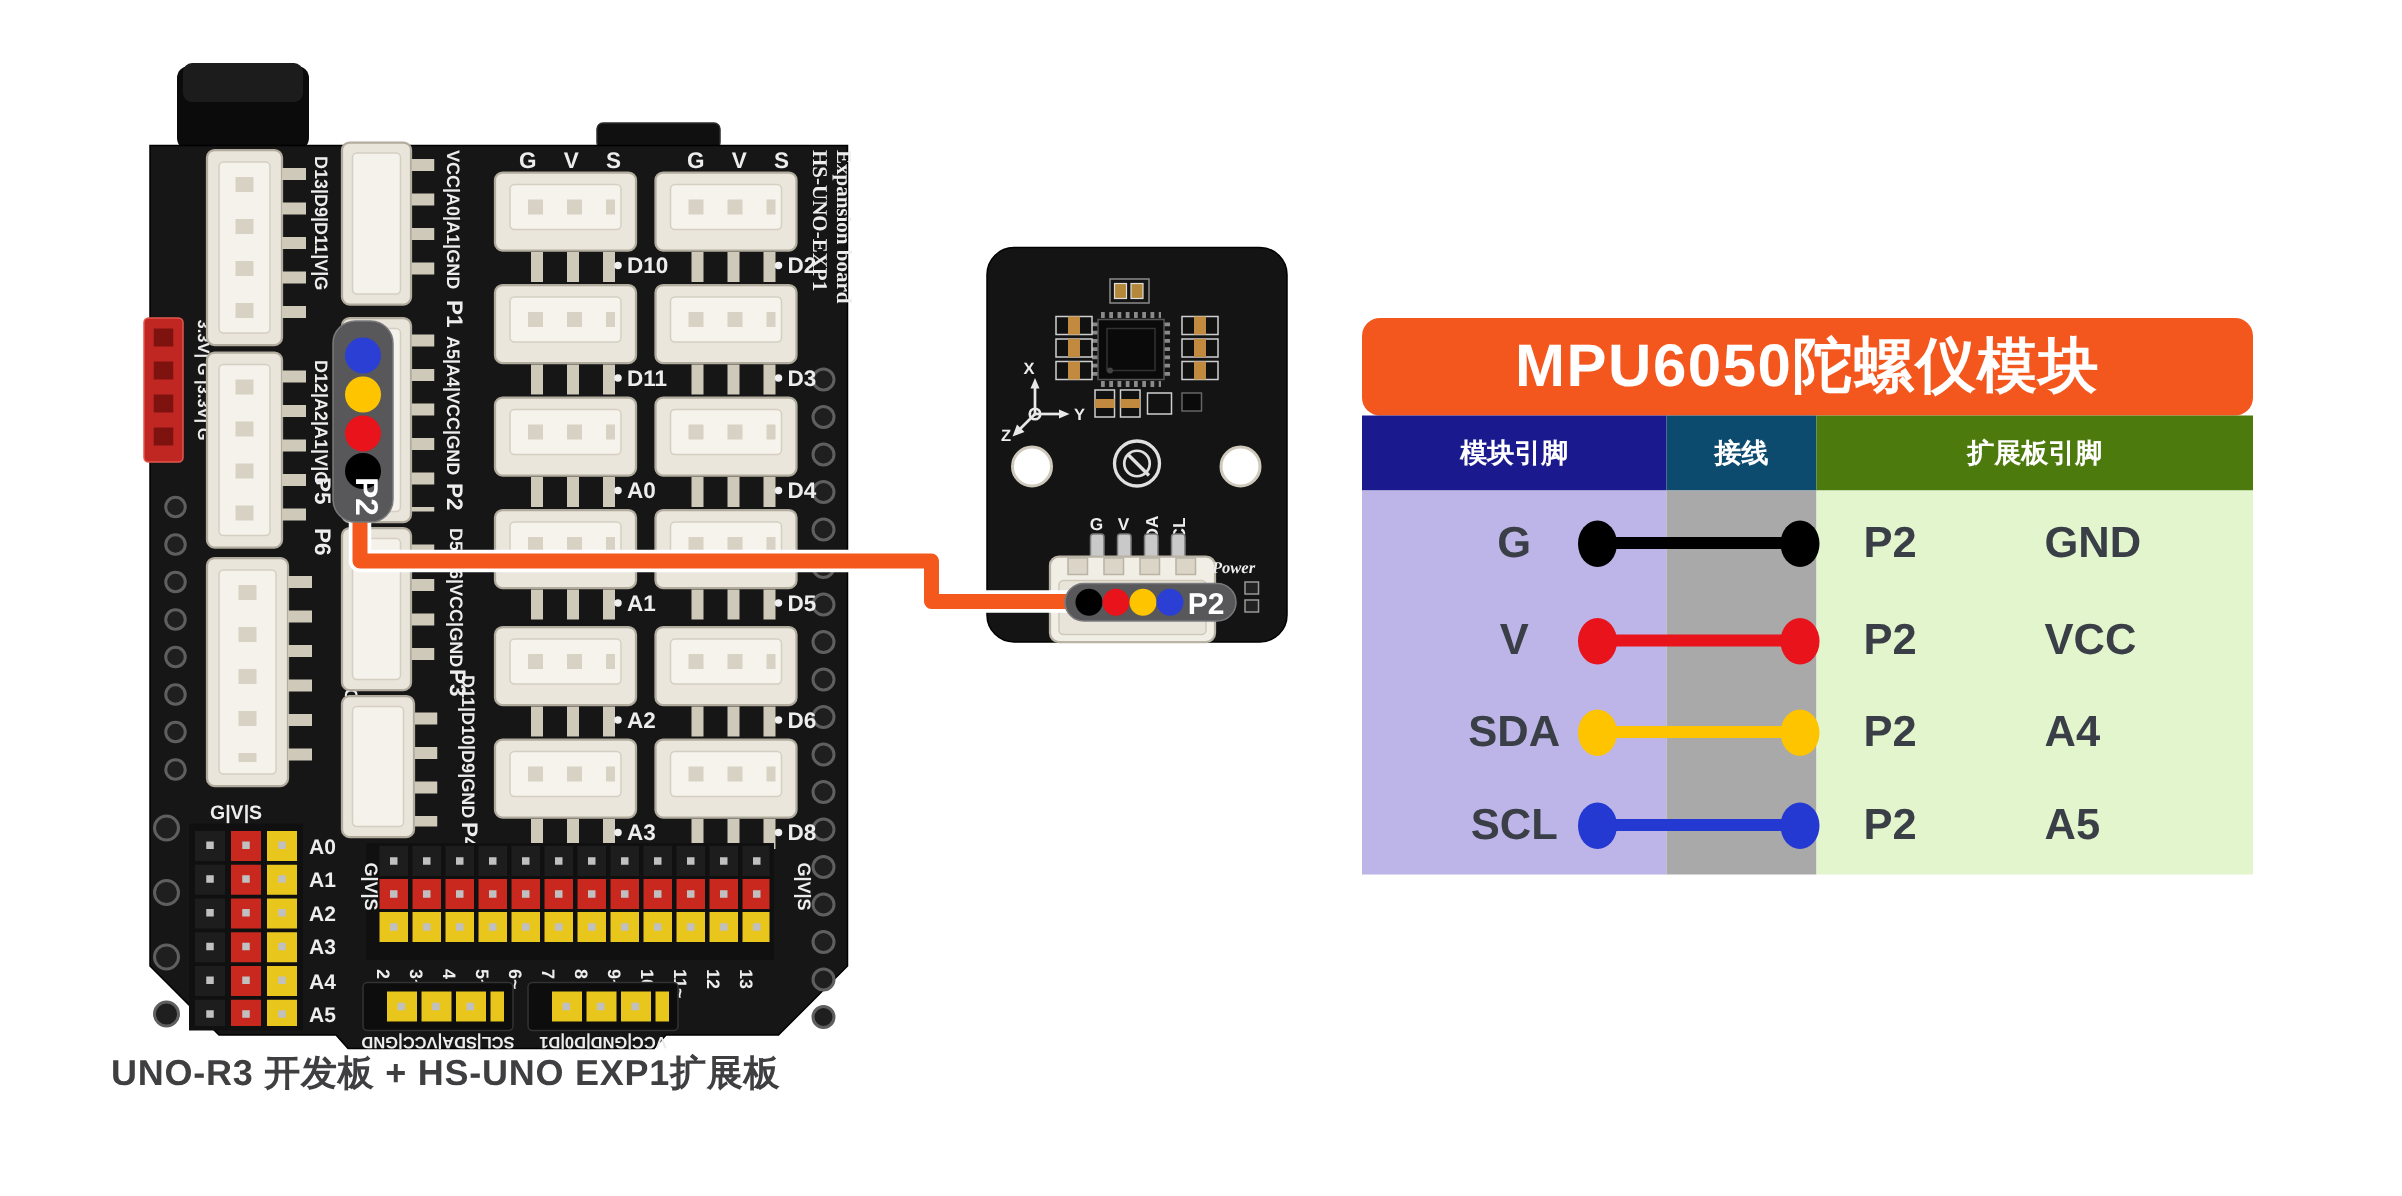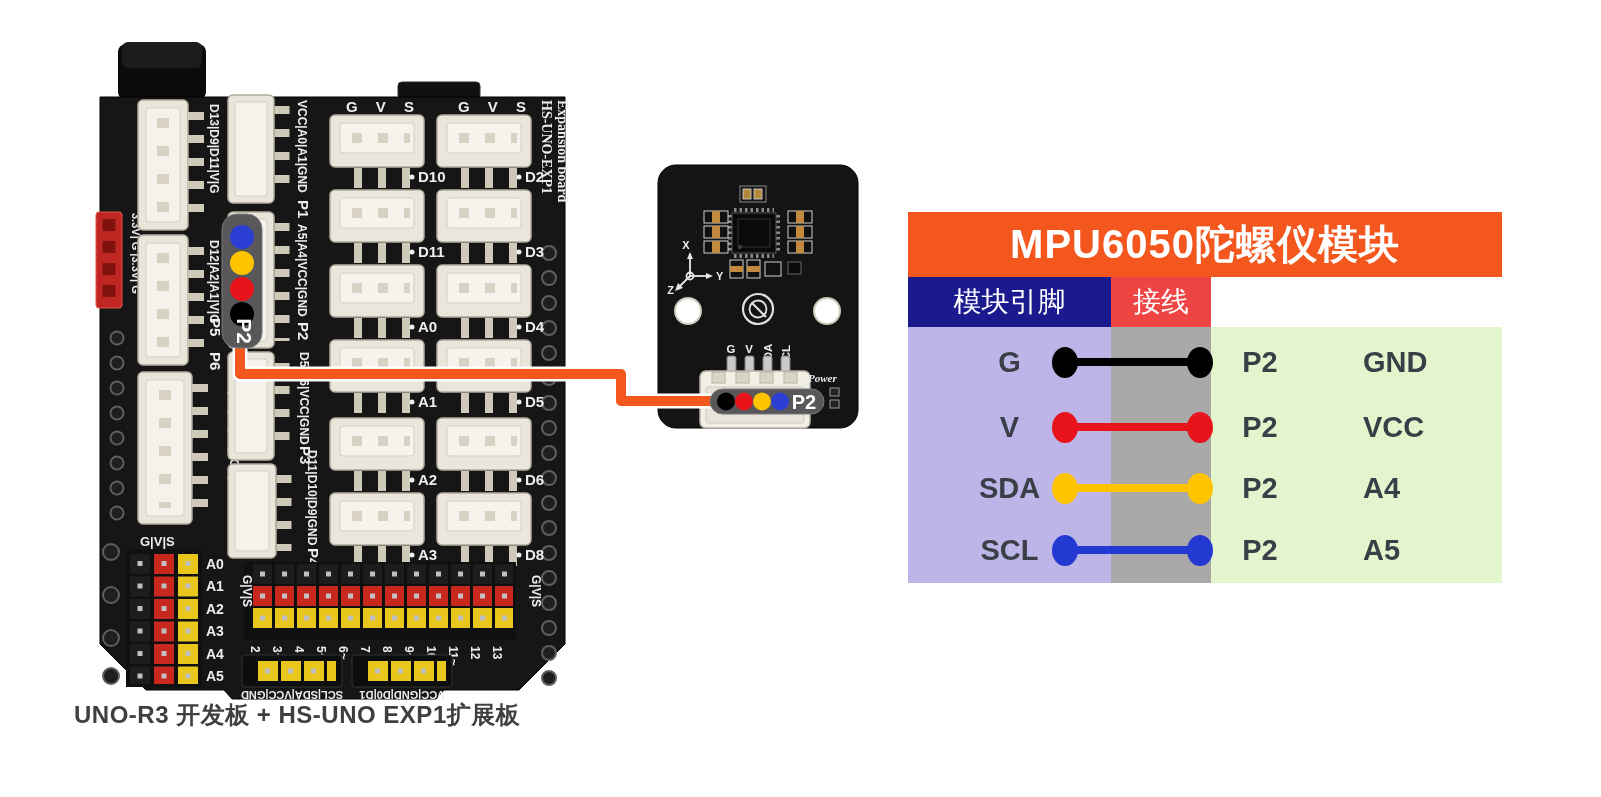--- a/index.html
+++ b/index.html
@@ -356,7 +356,7 @@
 </svg>
 
 <div id="wiring-table">
-  <div class="t-title" style="background-color: rgb(244, 87, 30);">MPU6050陀螺仪模块</div>
+  <div class="t-title" style="background-color: rgb(244, 87, 30); border-radius: 12px;">MPU6050陀螺仪模块</div>
   <div class="t-head">
     <div class="hc c1" style="background-color: rgb(26, 26, 142);">模块引脚</div>
     <div class="hc c2" style="background-color: #ef4444;">接线</div>

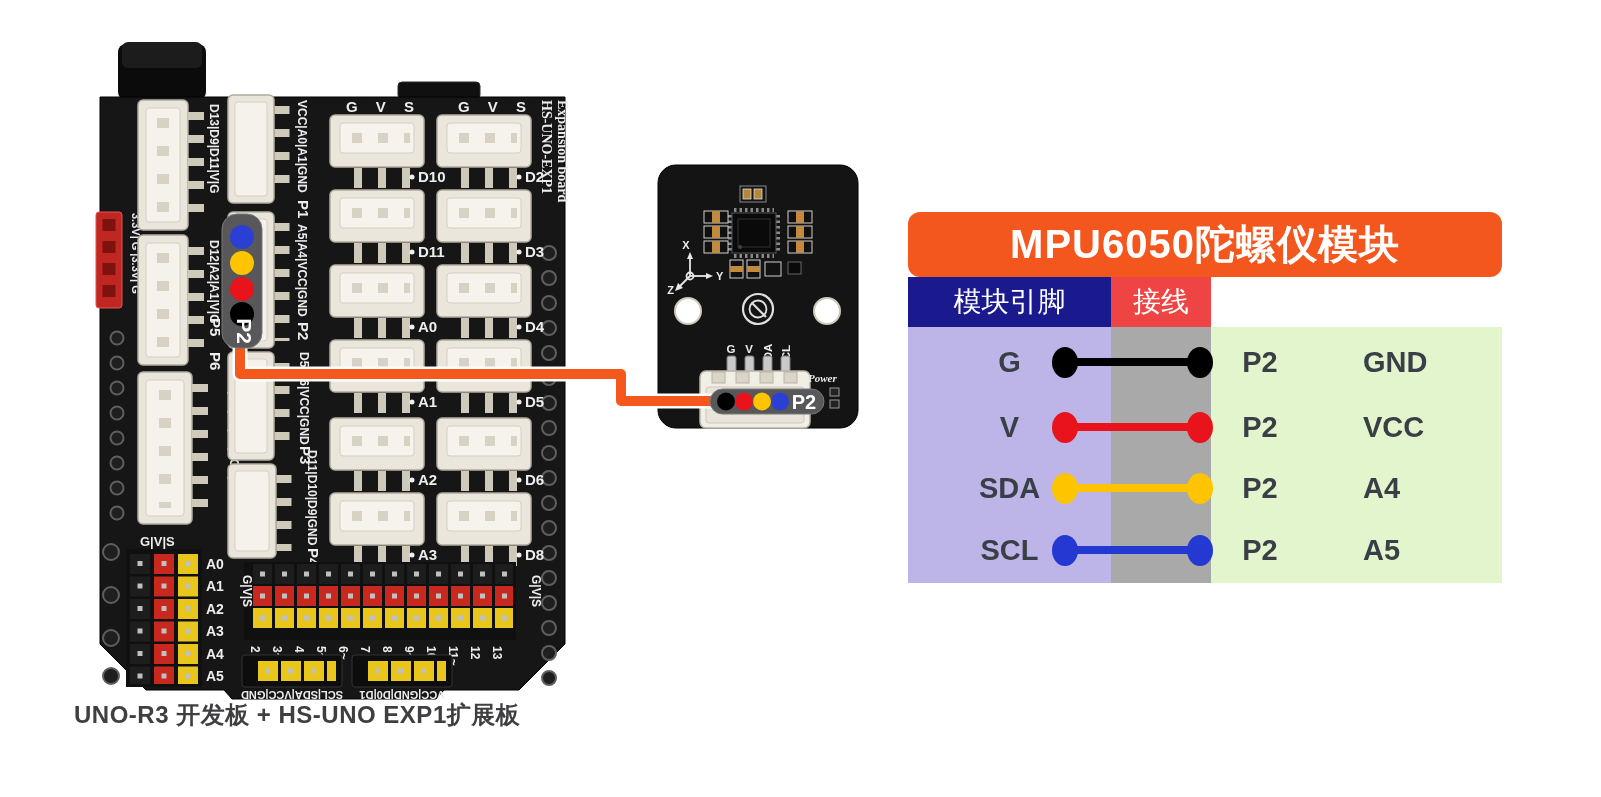--- a/index.html
+++ b/index.html
@@ -13,7 +13,7 @@
   .t-title{height:65px;line-height:65px;text-align:center;color:#ffffff;
            font-size:40px;font-weight:bold;letter-spacing:1px;}
   .t-head{display:flex;height:50px;}
-  .t-head .hc{color:#ffffff;font-weight:normal;font-size:28px;text-align:center;line-height:50px;}
+  .t-head .hc{color:#ffffff;font-weight:bold;font-size:18px;text-align:center;line-height:50px;}
   .hc.c1{width:203px;} .hc.c2{width:100px;} .hc.c3{width:291px;}
   .t-body{position:relative;height:256px;}
   .colbg{position:absolute;top:0;height:100%;}

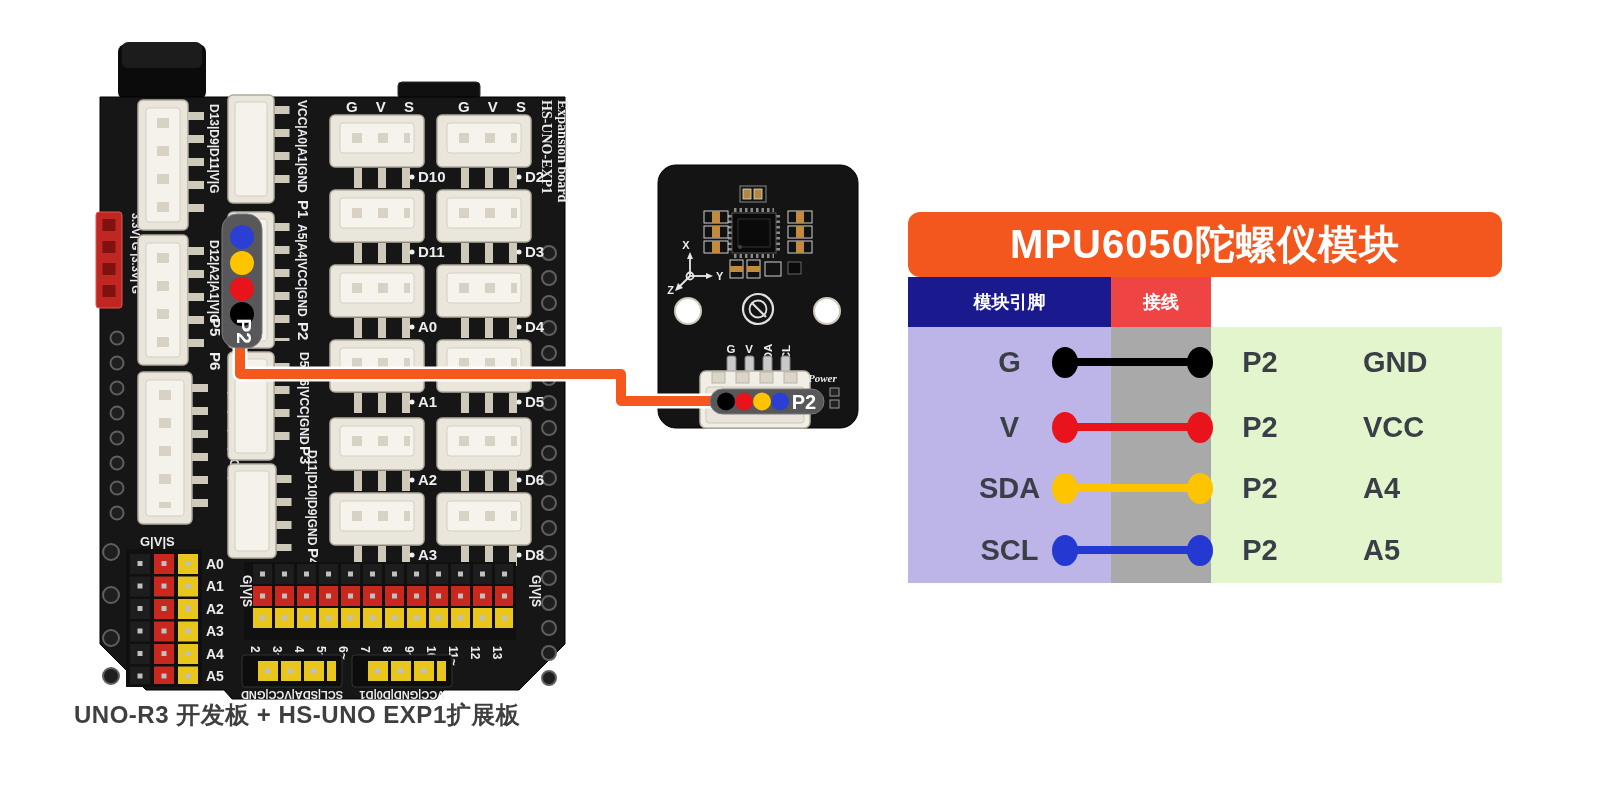--- a/index.html
+++ b/index.html
@@ -359,7 +359,7 @@
   <div class="t-title" style="background-color: rgb(244, 87, 30); border-radius: 12px;">MPU6050陀螺仪模块</div>
   <div class="t-head">
     <div class="hc c1" style="background-color: rgb(26, 26, 142);">模块引脚</div>
-    <div class="hc c2" style="background-color: #ef4444;">接线</div>
+    <div class="hc c2" style="background-color: #0c4a6e;">接线</div>
   </div>
   <div class="t-body">
     <div class="colbg b1" style="background-color: rgb(189, 180, 232);"></div>

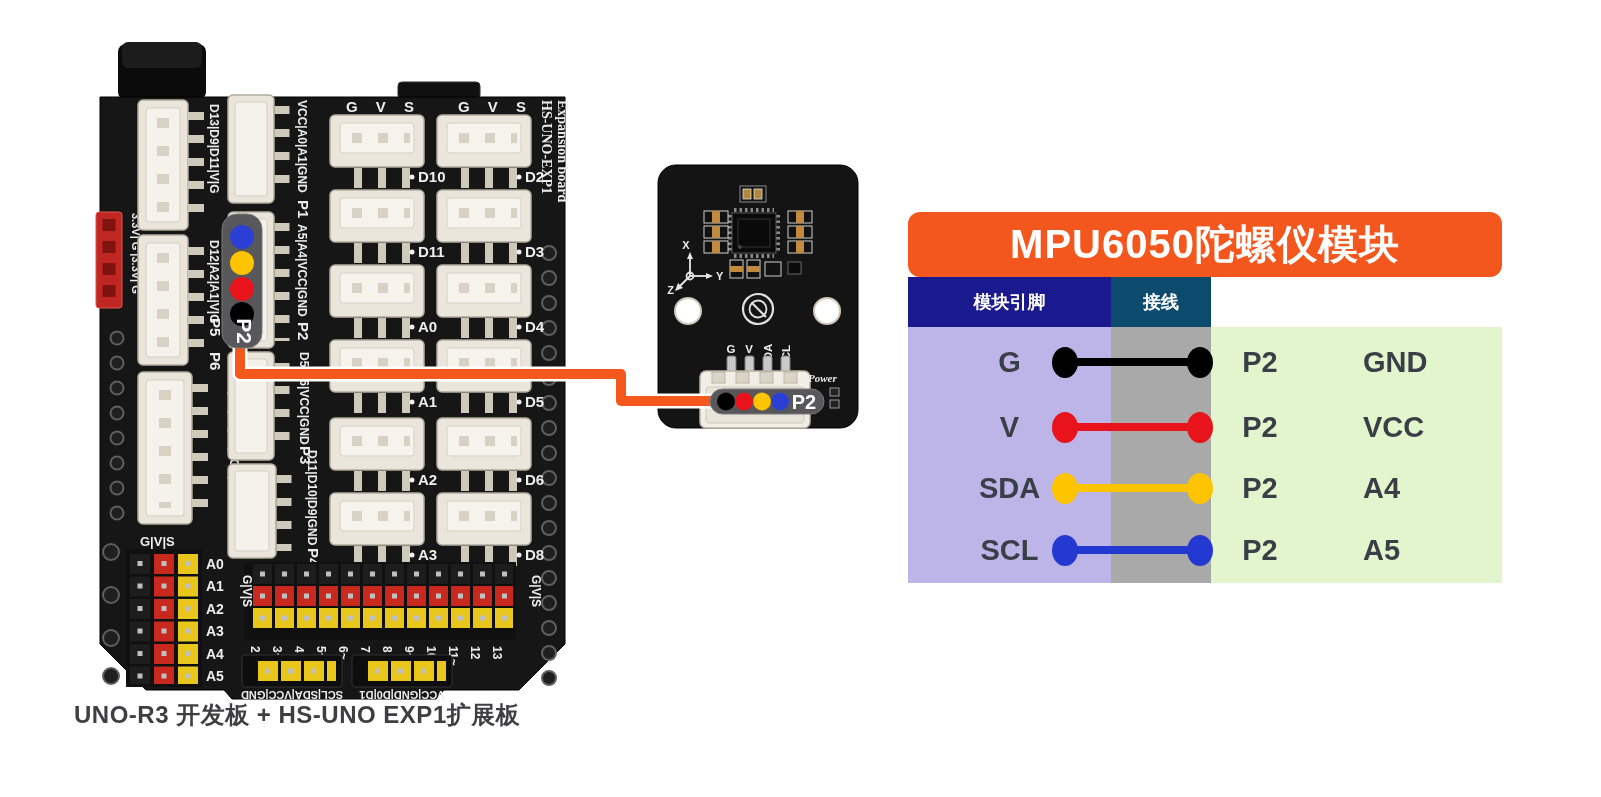--- a/index.html
+++ b/index.html
@@ -360,6 +360,7 @@
   <div class="t-head">
     <div class="hc c1" style="background-color: rgb(26, 26, 142);">模块引脚</div>
     <div class="hc c2" style="background-color: #0c4a6e;">接线</div>
+    <div class="hc c3" style="background-color: rgb(77, 122, 12);">扩展板引脚</div>
   </div>
   <div class="t-body">
     <div class="colbg b1" style="background-color: rgb(189, 180, 232);"></div>

